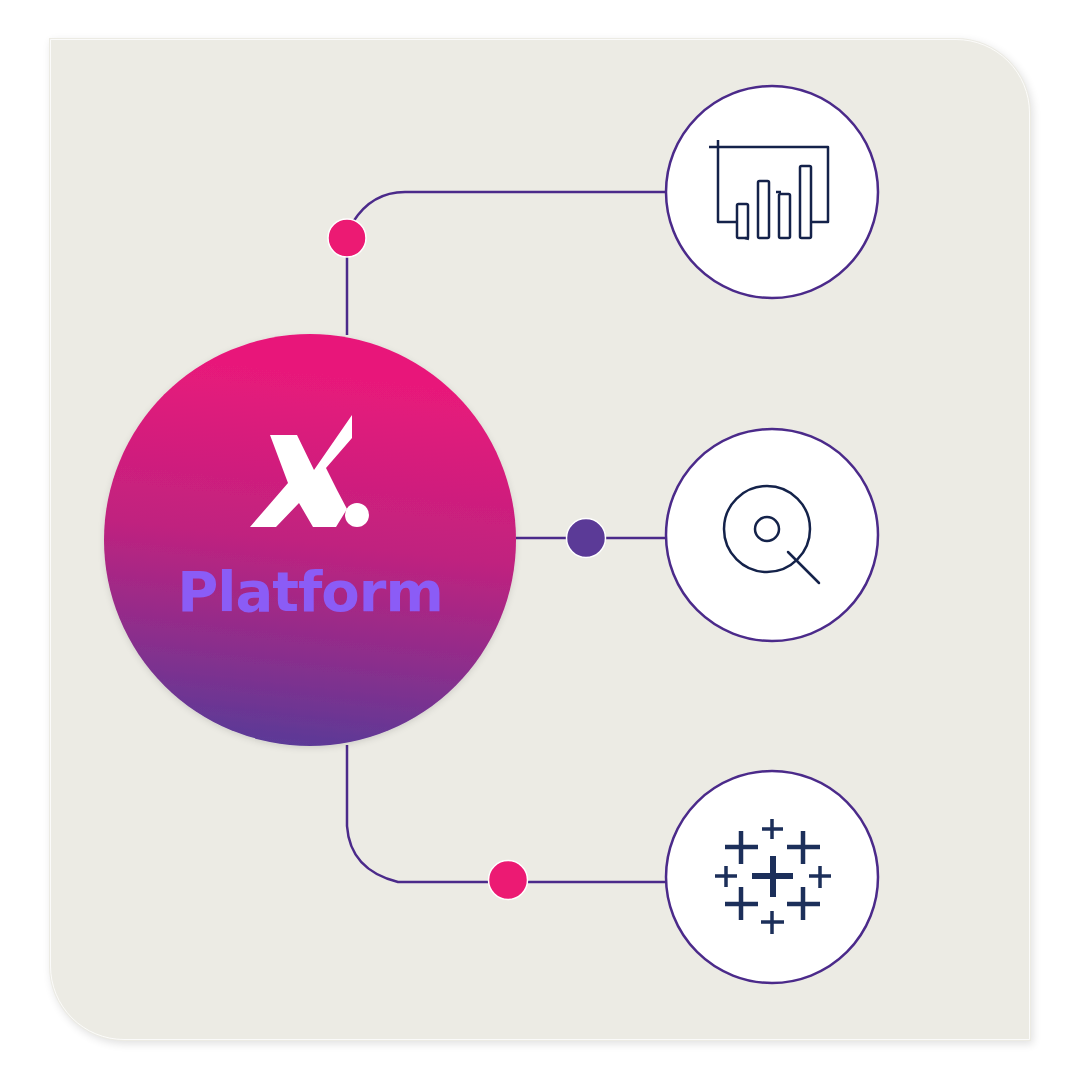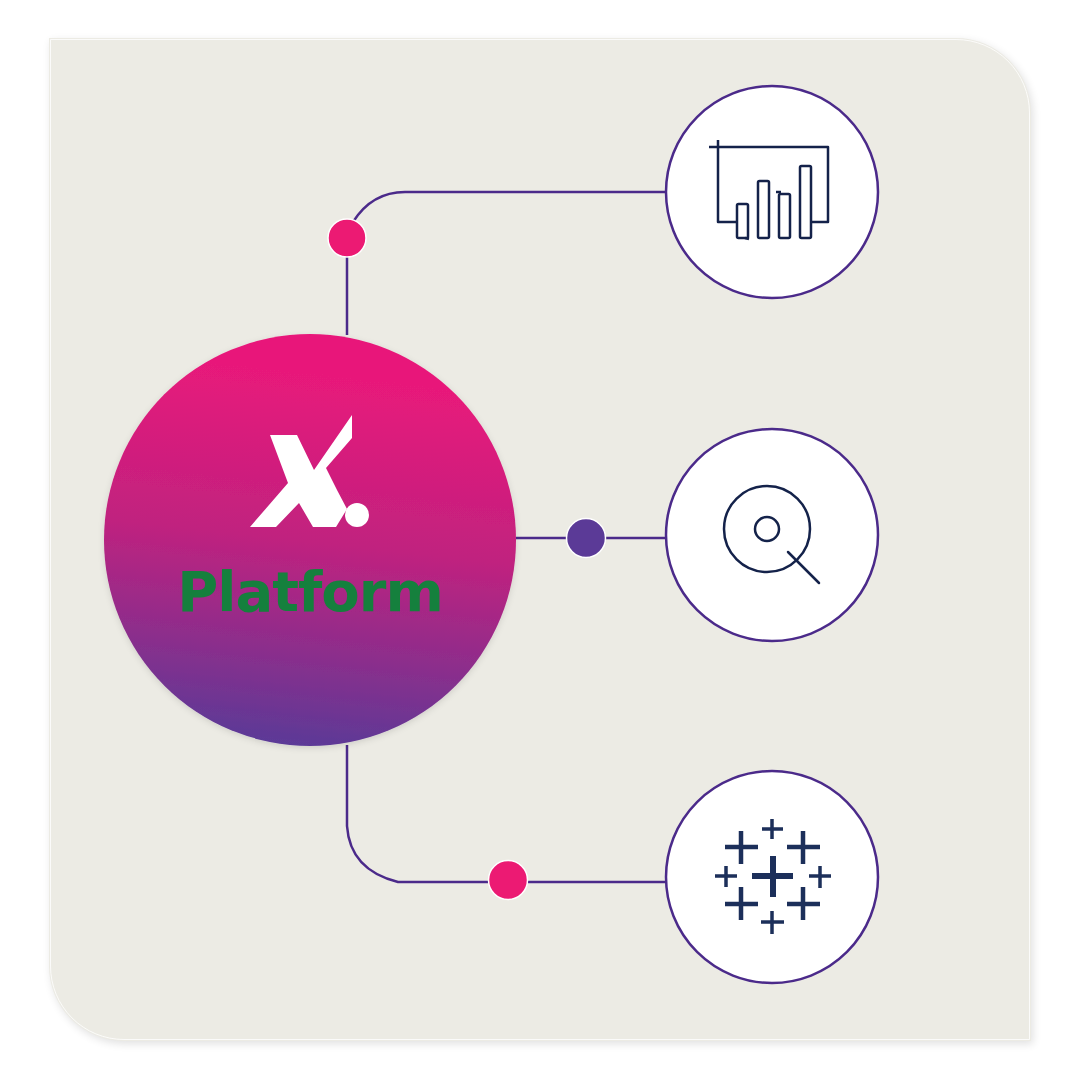--- a/index.html
+++ b/index.html
@@ -15,7 +15,7 @@
   svg.diagram { position:absolute; left:0; top:0; }
   .main-label {
     position:absolute; left:104px; top:560px; width:412px; text-align:center;
-    color:#15803d; font-family:"DejaVu Sans", sans-serif; font-weight:bold;
+    color:#8b5cf6; font-family:"DejaVu Sans", sans-serif; font-weight:bold;
     font-size:56px; letter-spacing:-1px; line-height:64px;
   }
 </style>

